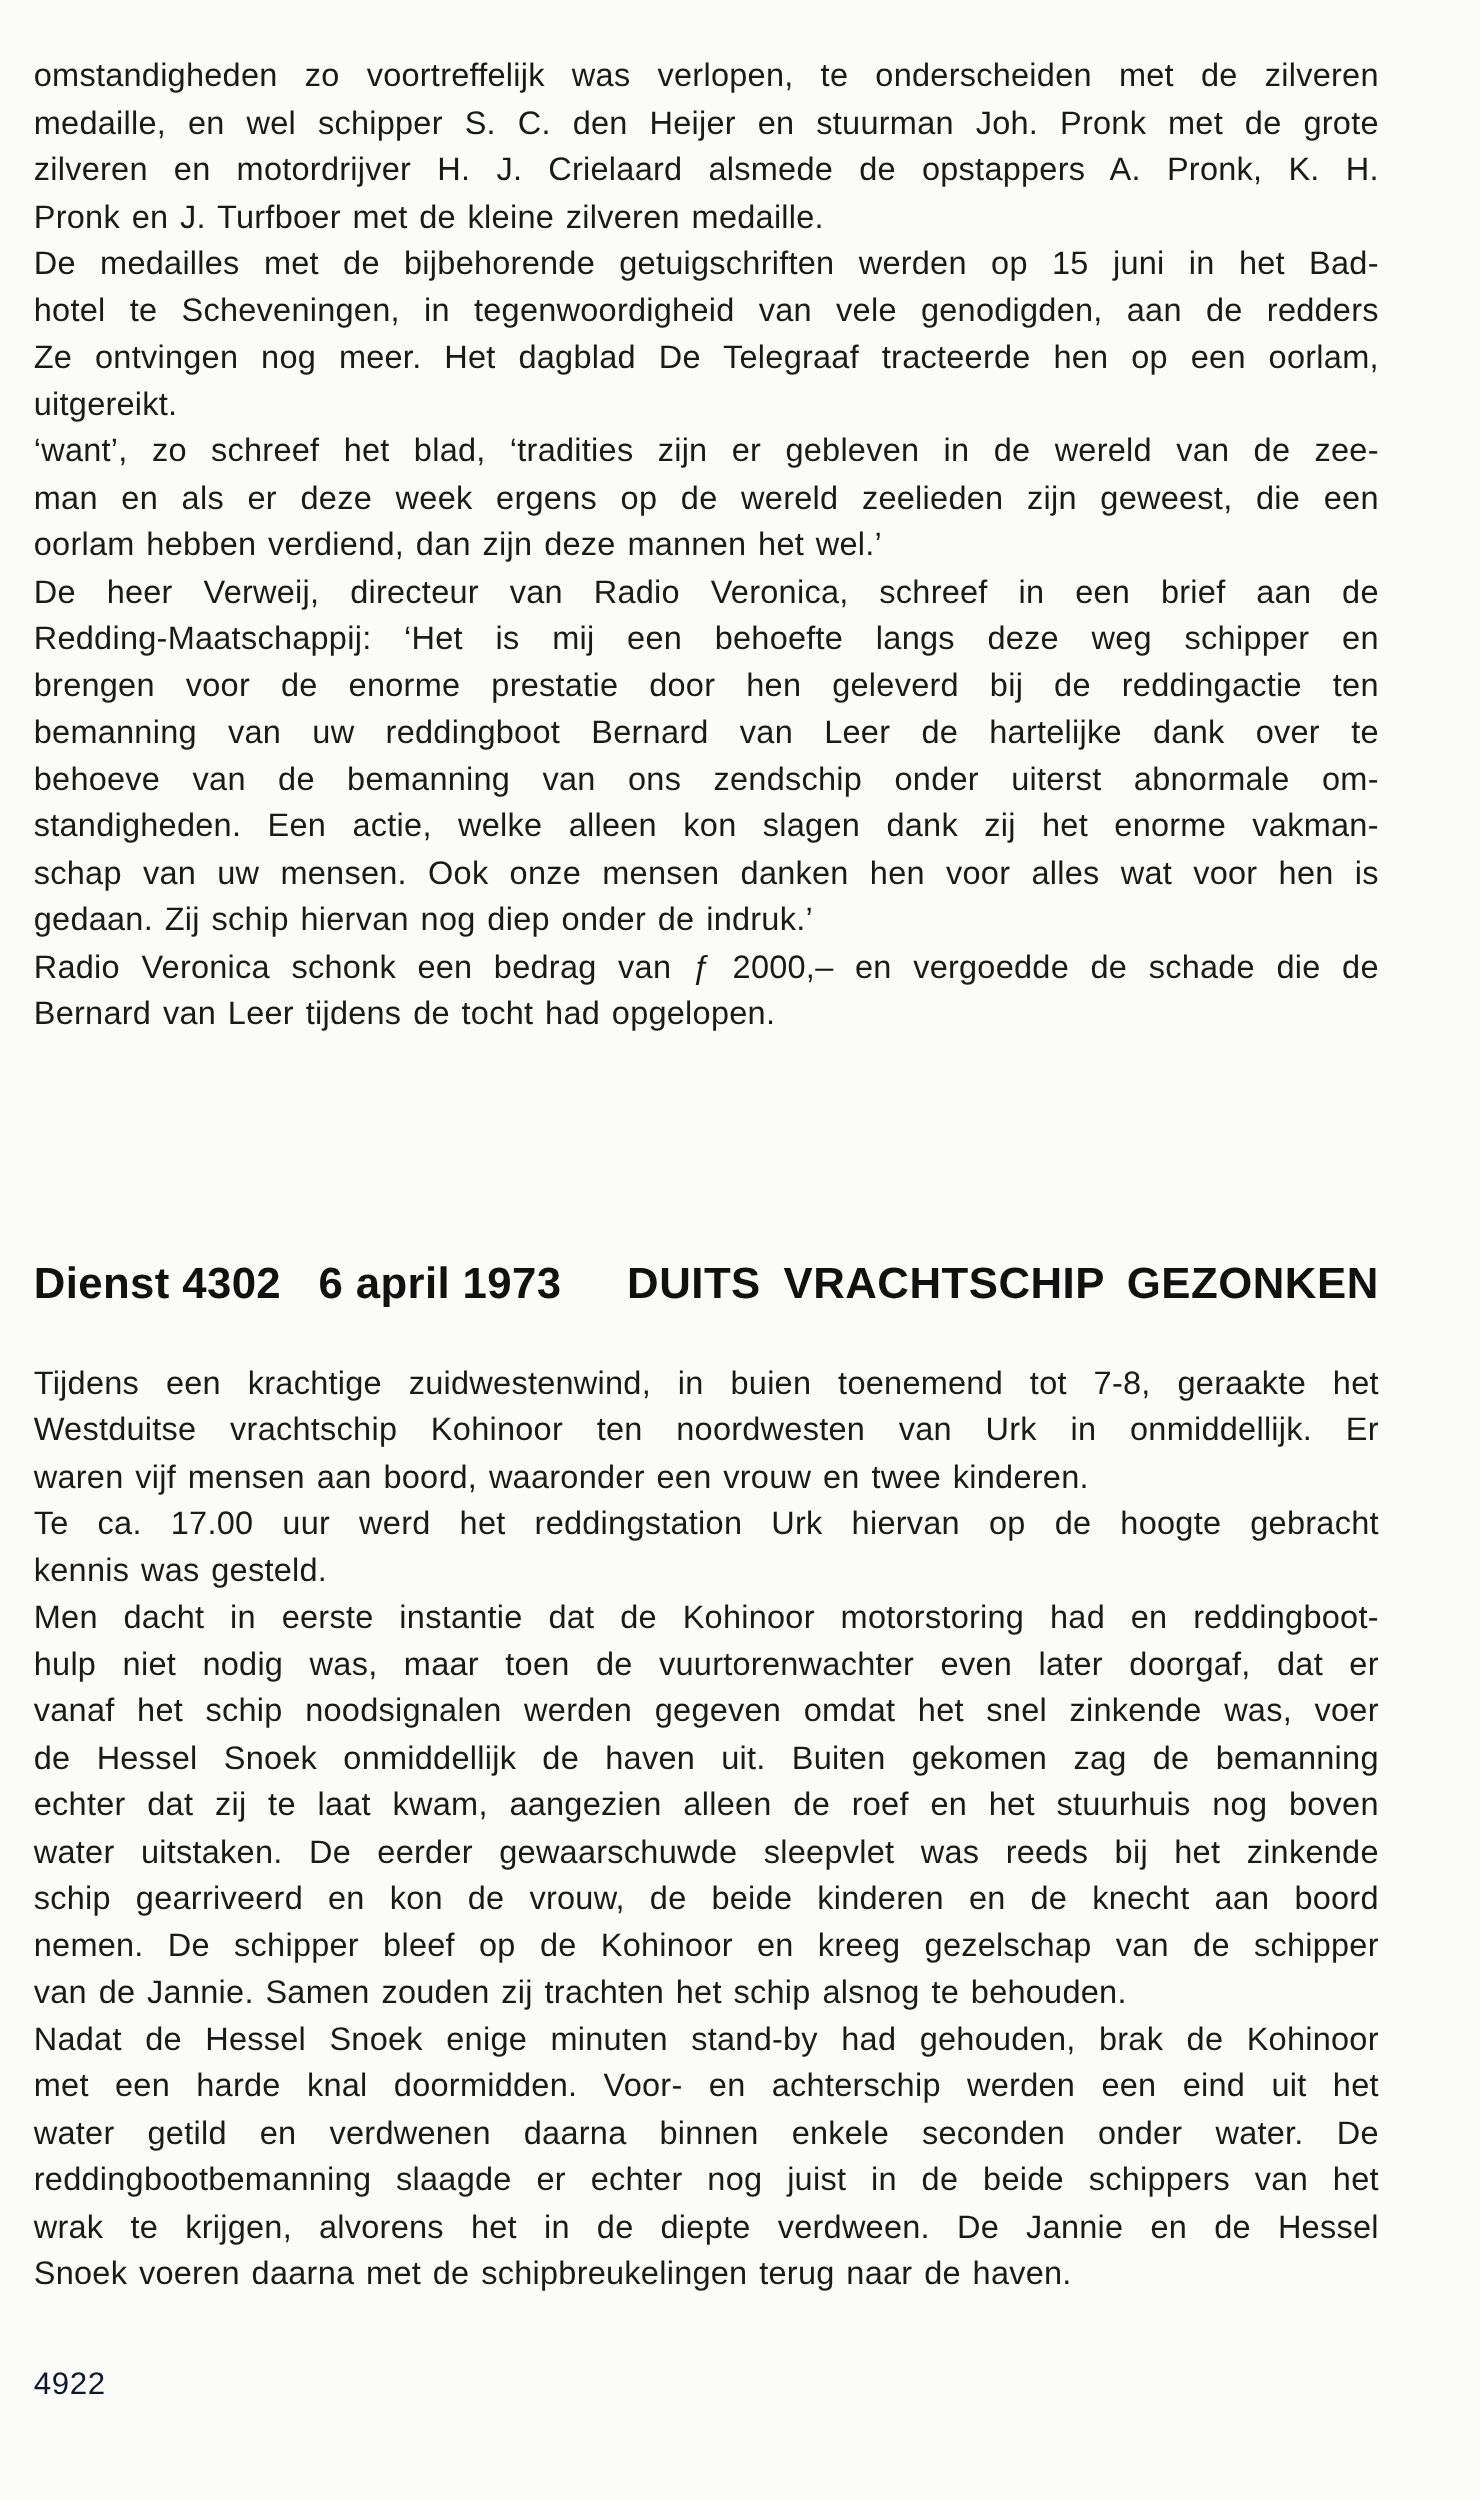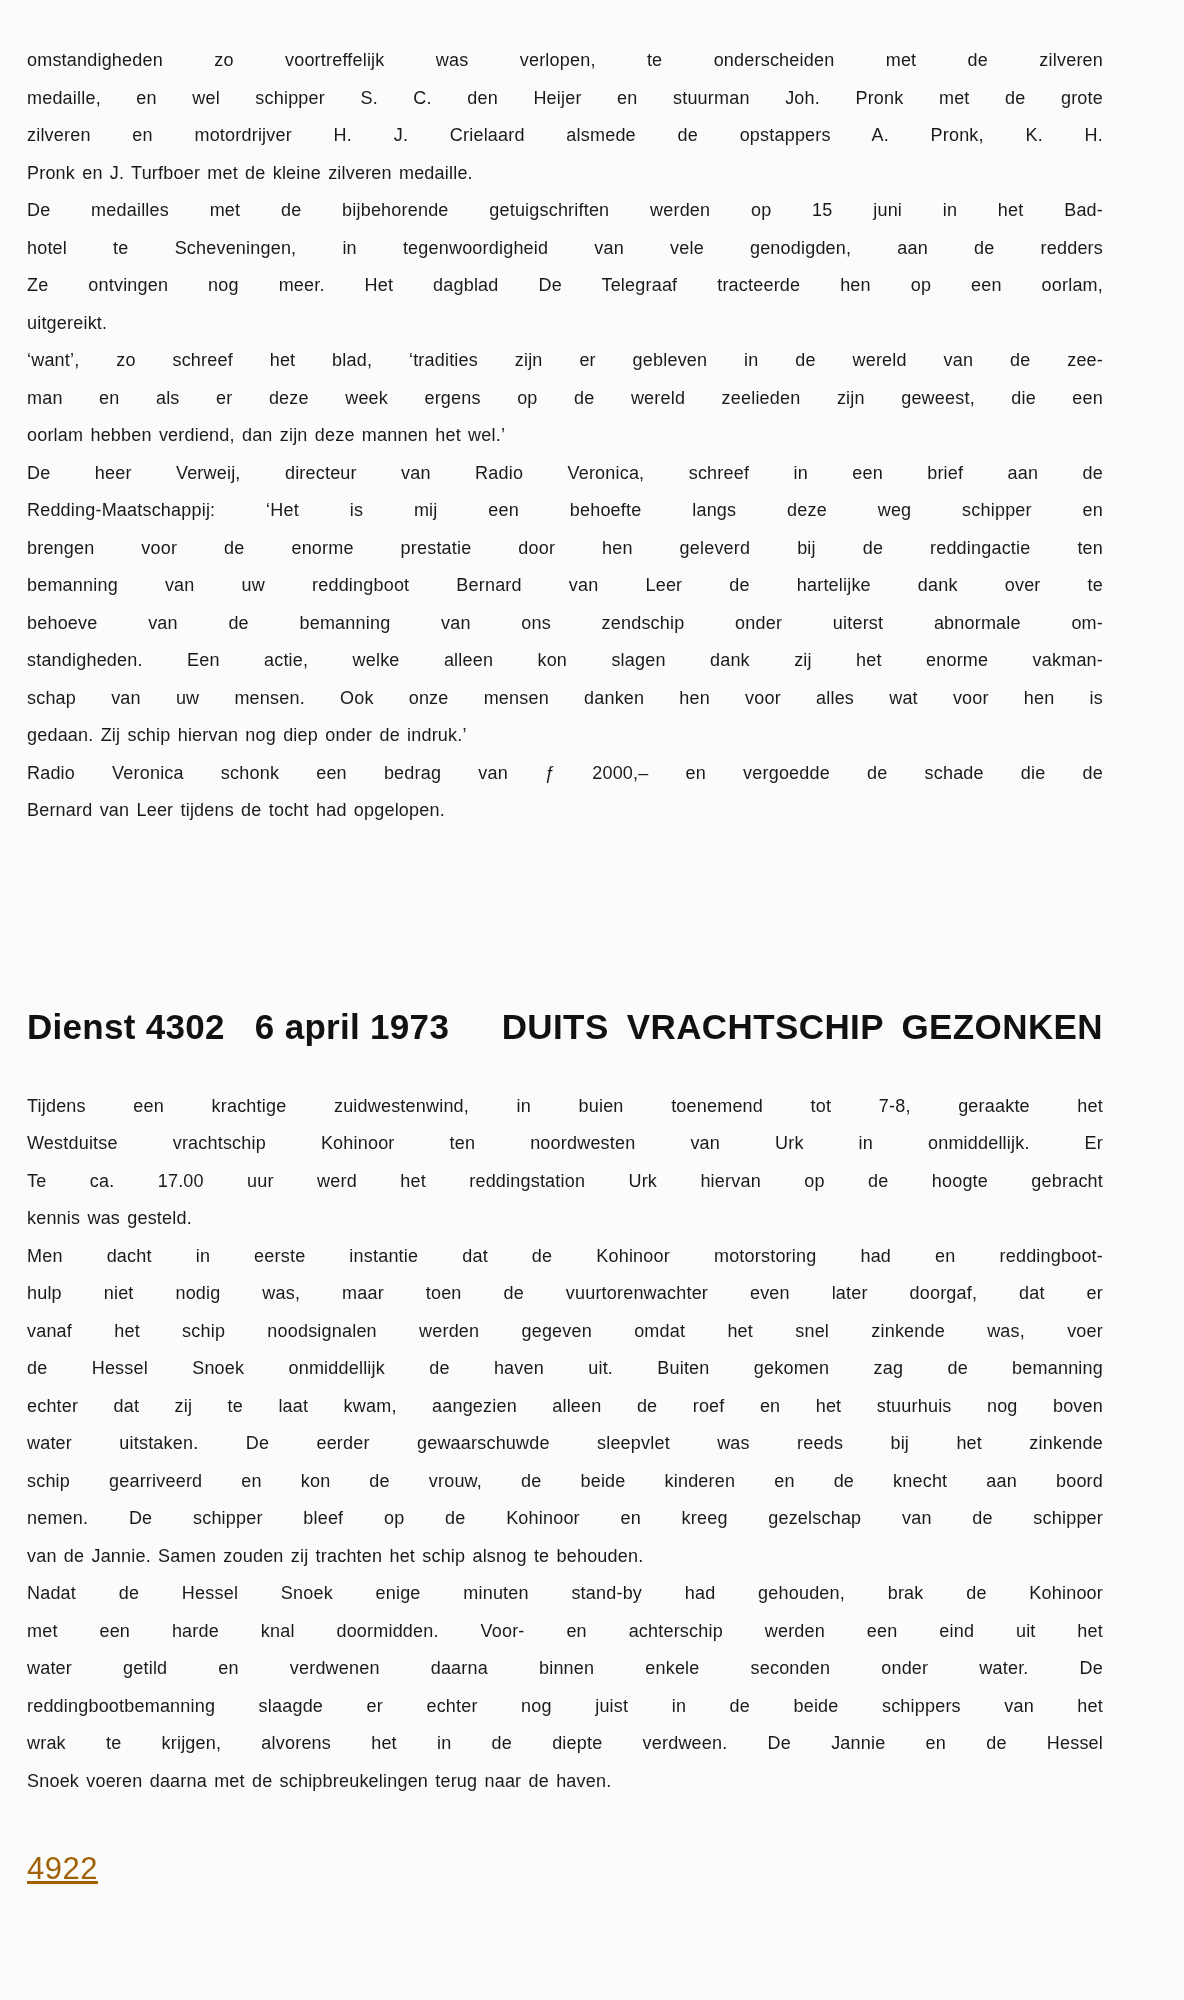--- a/index.html
+++ b/index.html
@@ -21,7 +21,7 @@
     overflow:hidden;
   }
   .textblock{
-    font-size:18px;
+    font-size:26px;
     line-height:37.5px;
     letter-spacing:0.2px;
     word-spacing:2px;

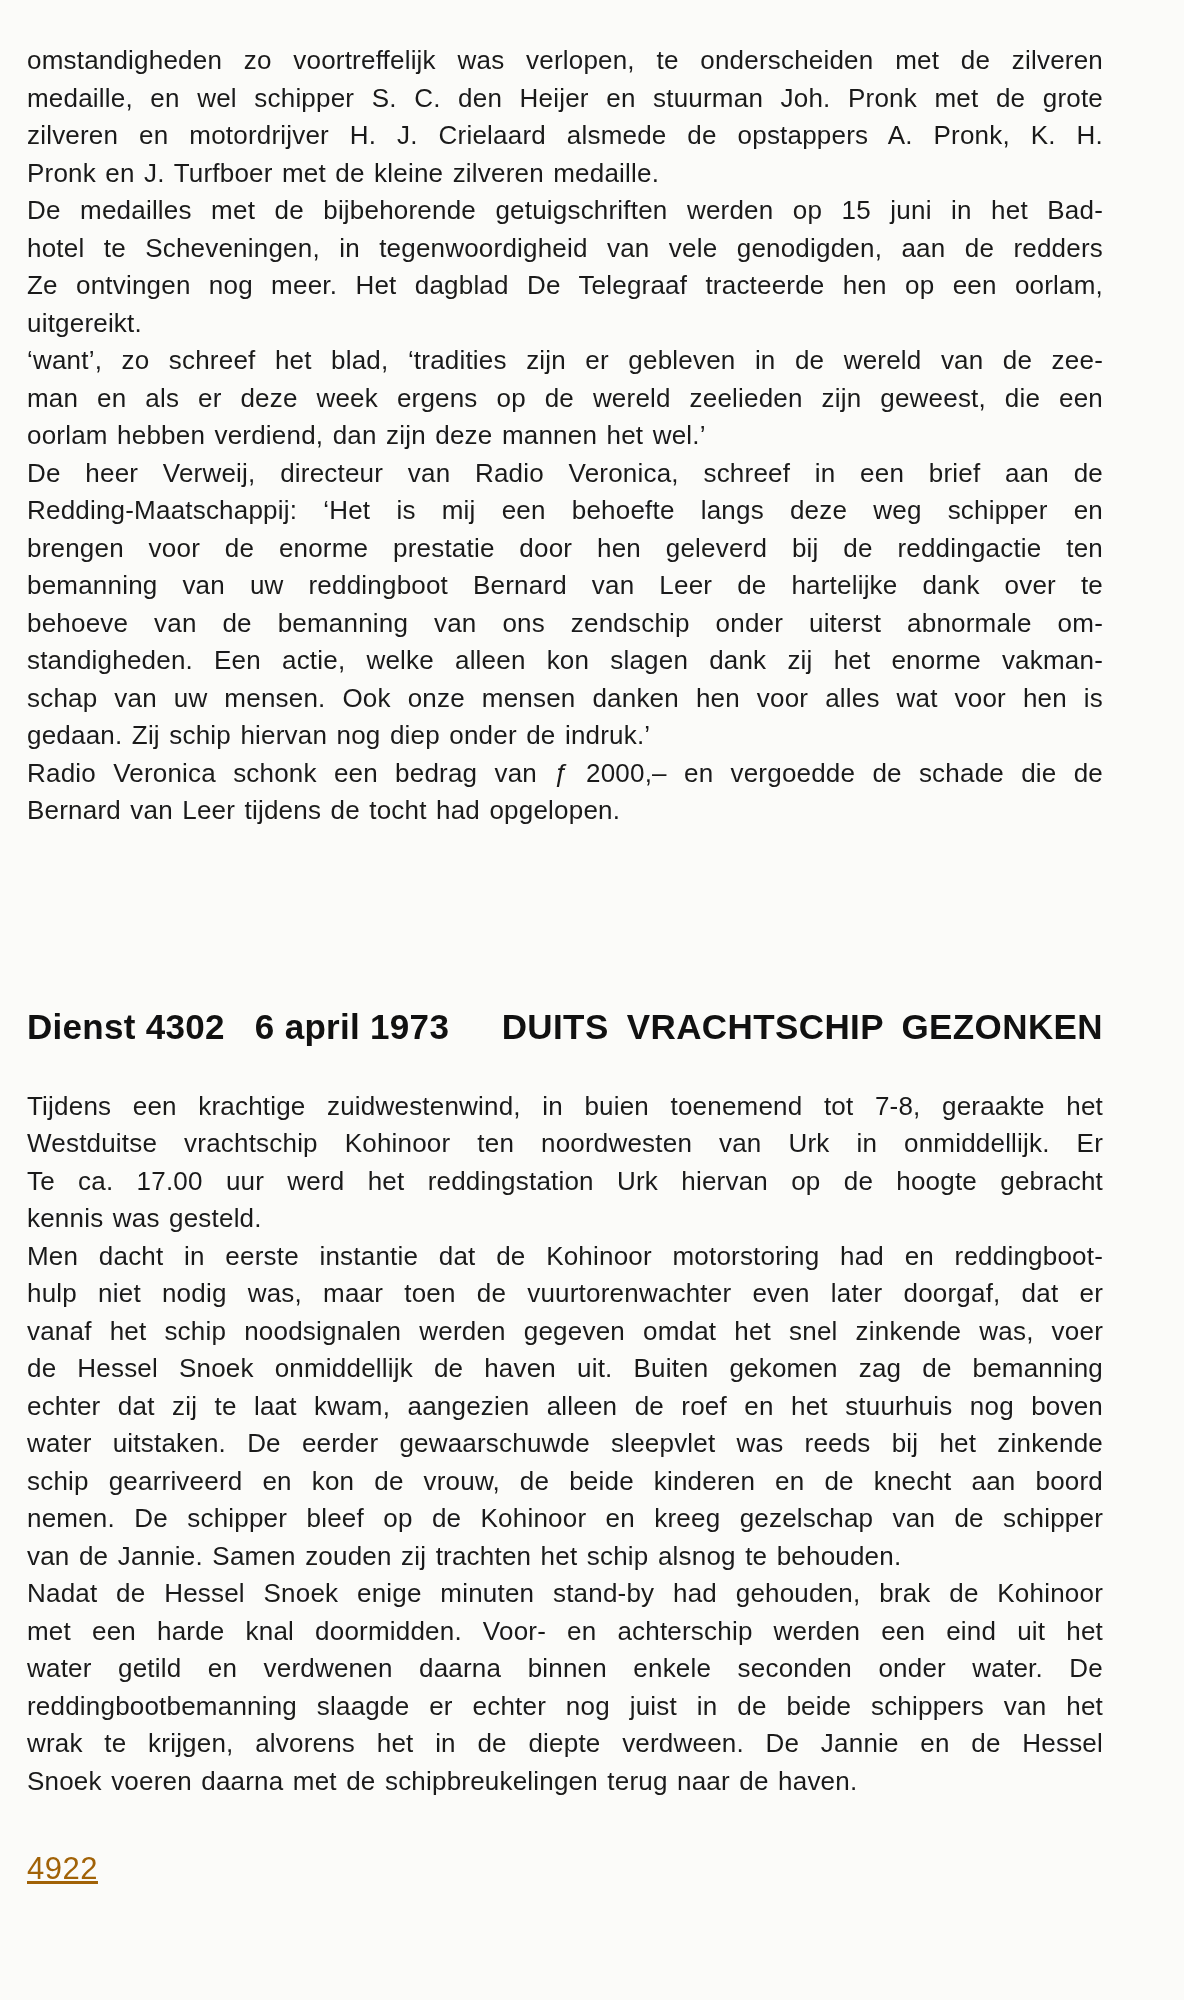--- a/index.html
+++ b/index.html
@@ -98,6 +98,7 @@
   <div class="textblock body-block">
       <div class="line just">Tijdens een krachtige zuidwestenwind, in buien toenemend tot 7-8, geraakte het</div>
       <div class="line just">Westduitse vrachtschip Kohinoor ten noordwesten van Urk in onmiddellijk. Er</div>
+      <div class="line">waren vijf mensen aan boord, waaronder een vrouw en twee kinderen.</div>
       <div class="line just">Te ca. 17.00 uur werd het reddingstation Urk hiervan op de hoogte gebracht</div>
       <div class="line">kennis was gesteld.</div>
       <div class="line just">Men dacht in eerste instantie dat de Kohinoor motorstoring had en reddingboot-</div>

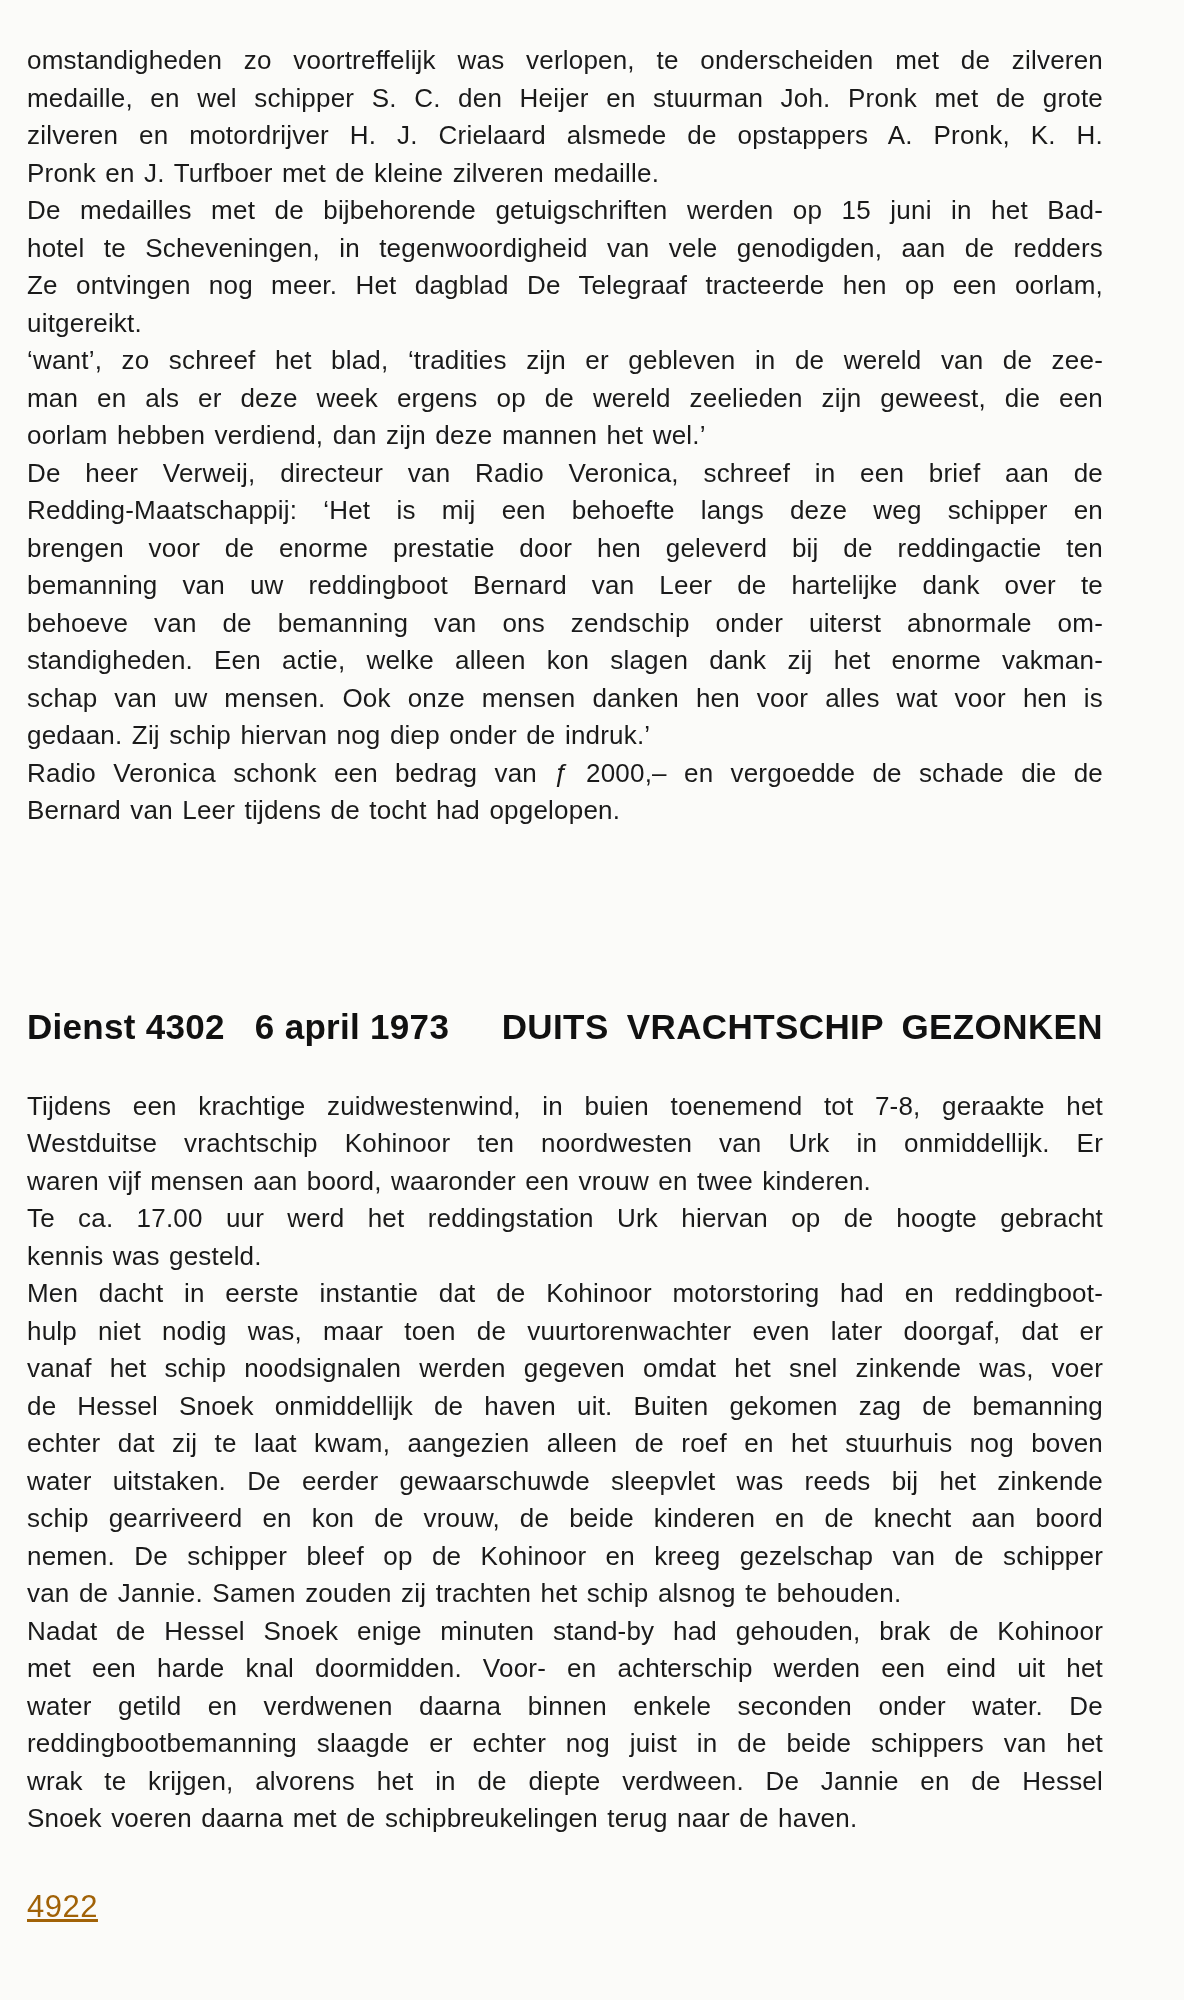--- a/index.html
+++ b/index.html
@@ -53,11 +53,10 @@
   .body-block{margin-top:42px;}
   .pagenum{
     margin-top:50px;
-    font-size:31px;
+    font-size:25px;
     line-height:38px;
     letter-spacing:0.5px;
-    color:#a16207;
-    text-decoration:underline;
+    color:#0f172a;
   }
 </style>
 </head>

